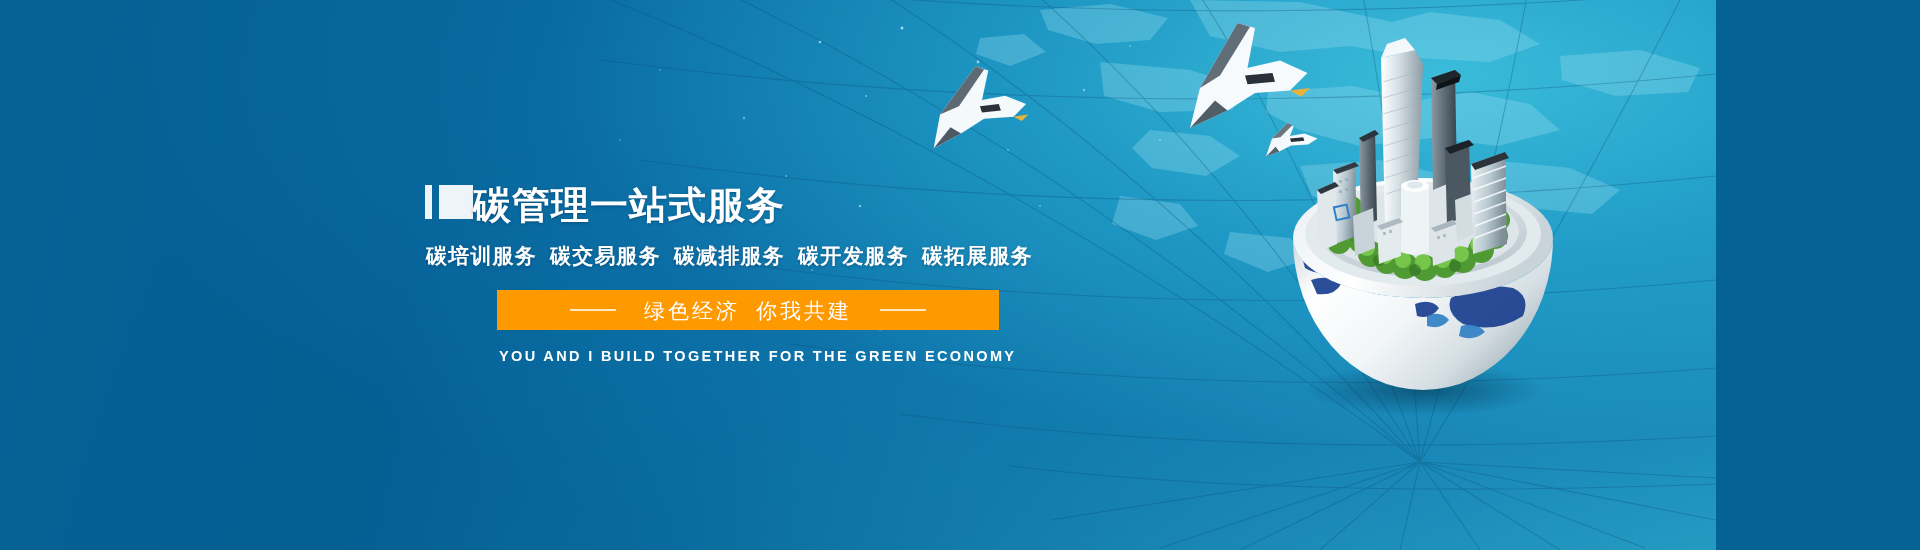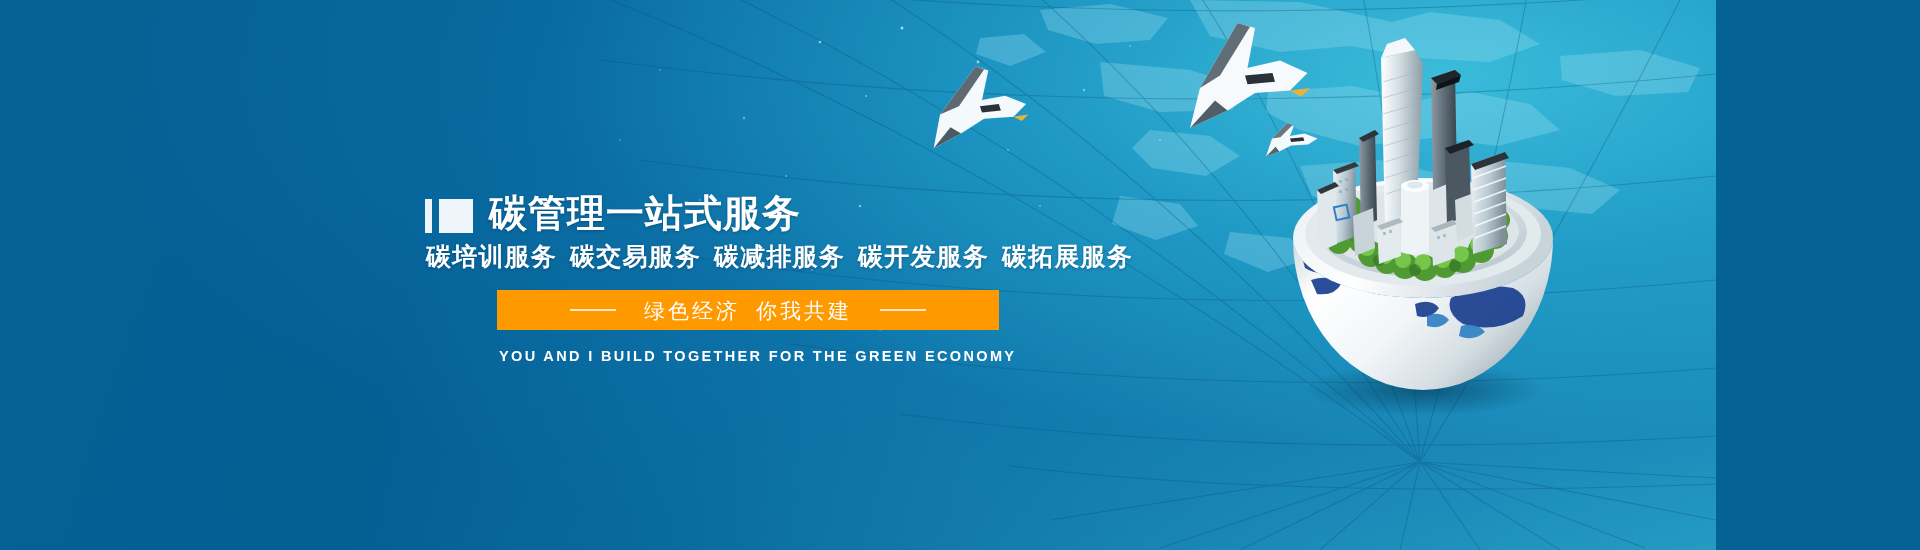--- a/index.html
+++ b/index.html
@@ -76,7 +76,7 @@
   }
 
   .title-row {
-    display:flex; align-items:flex-end; gap:16px;
+    display:flex; align-items:flex-start; gap:0;
     height:48px;
   }
   .logo-mark { display:flex; align-items:center; gap:7px; flex:0 0 auto; }

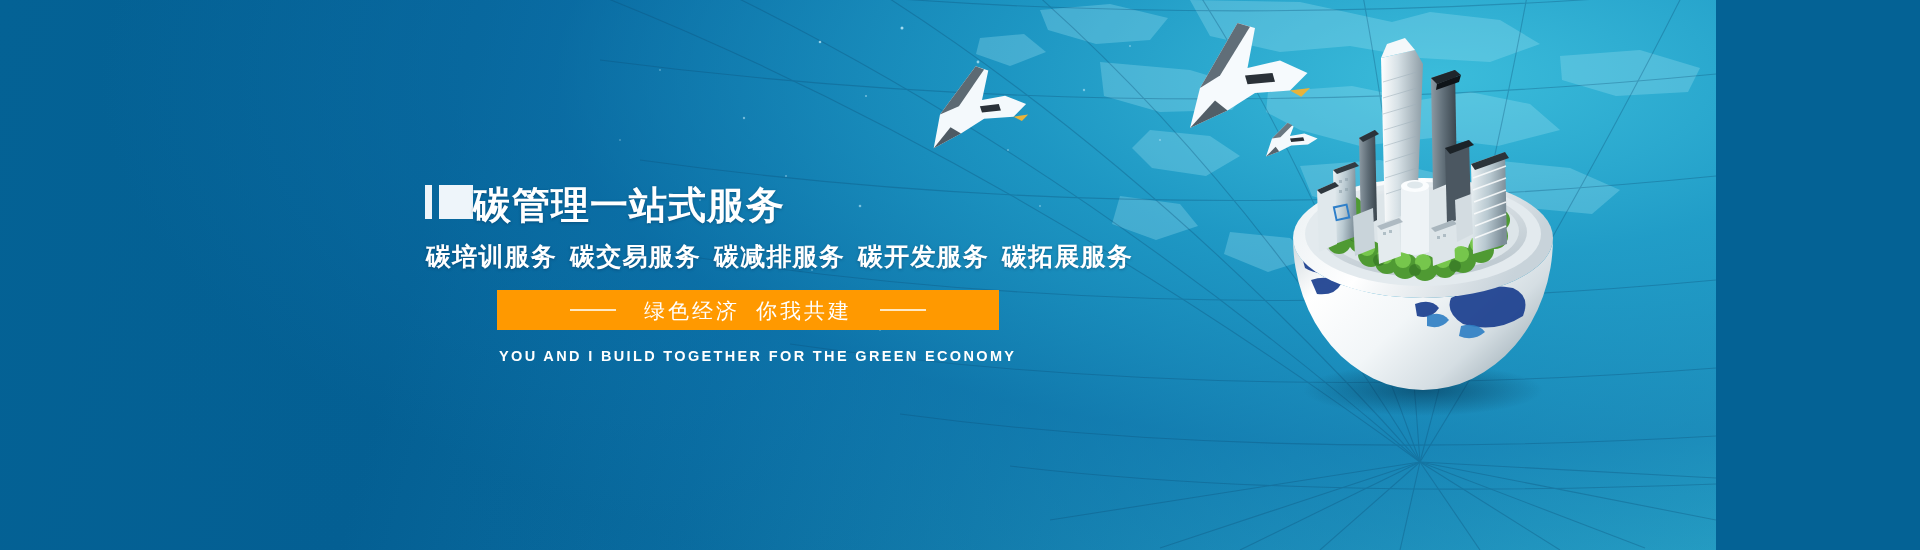--- a/index.html
+++ b/index.html
@@ -95,7 +95,7 @@
 
   .sub-services {
     margin-top:11px; margin-left:1px;
-    font-size:25px; line-height:24px; font-weight:bold;
+    font-size:21px; line-height:24px; font-weight:bold;
     color:#ffffff; letter-spacing:1.2px; white-space:nowrap;
     text-shadow:0 1px 3px rgba(0,30,60,.35);
   }

